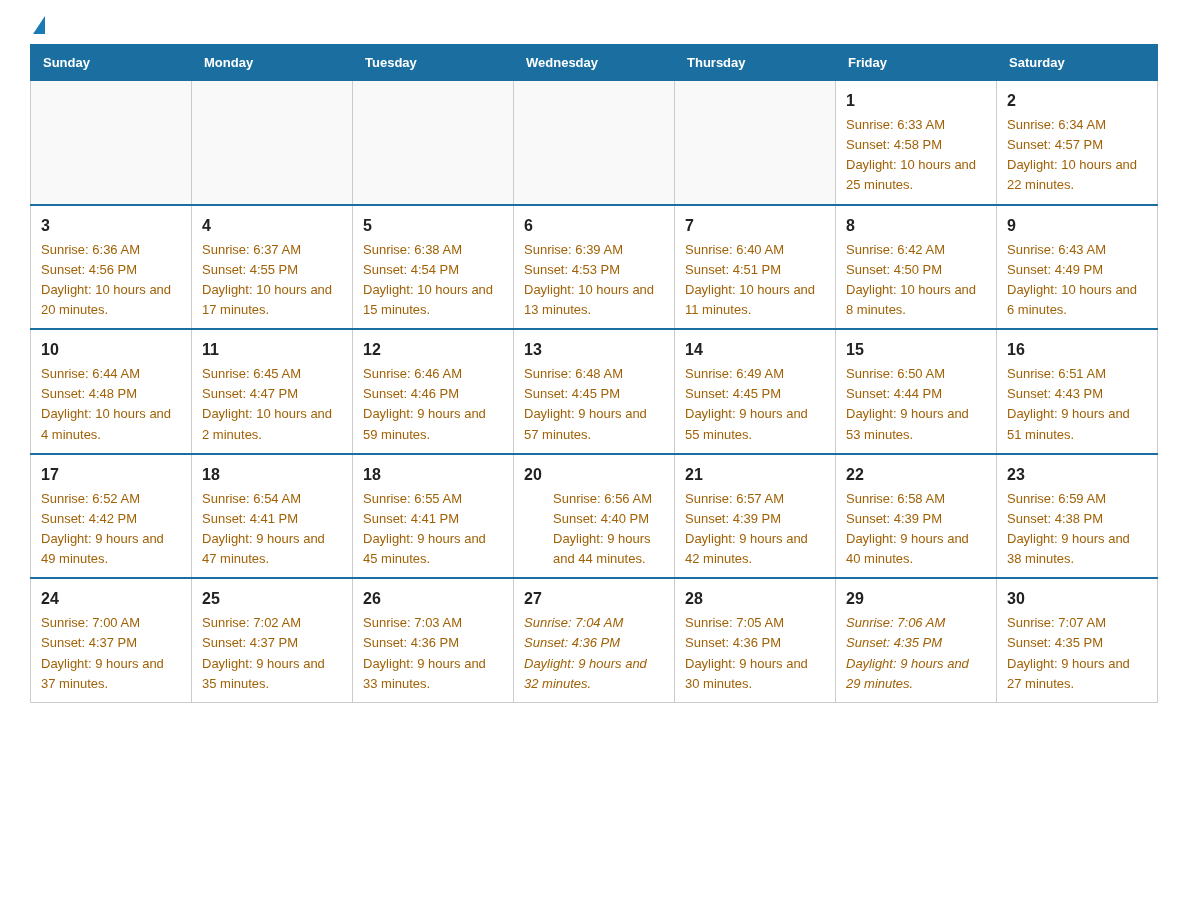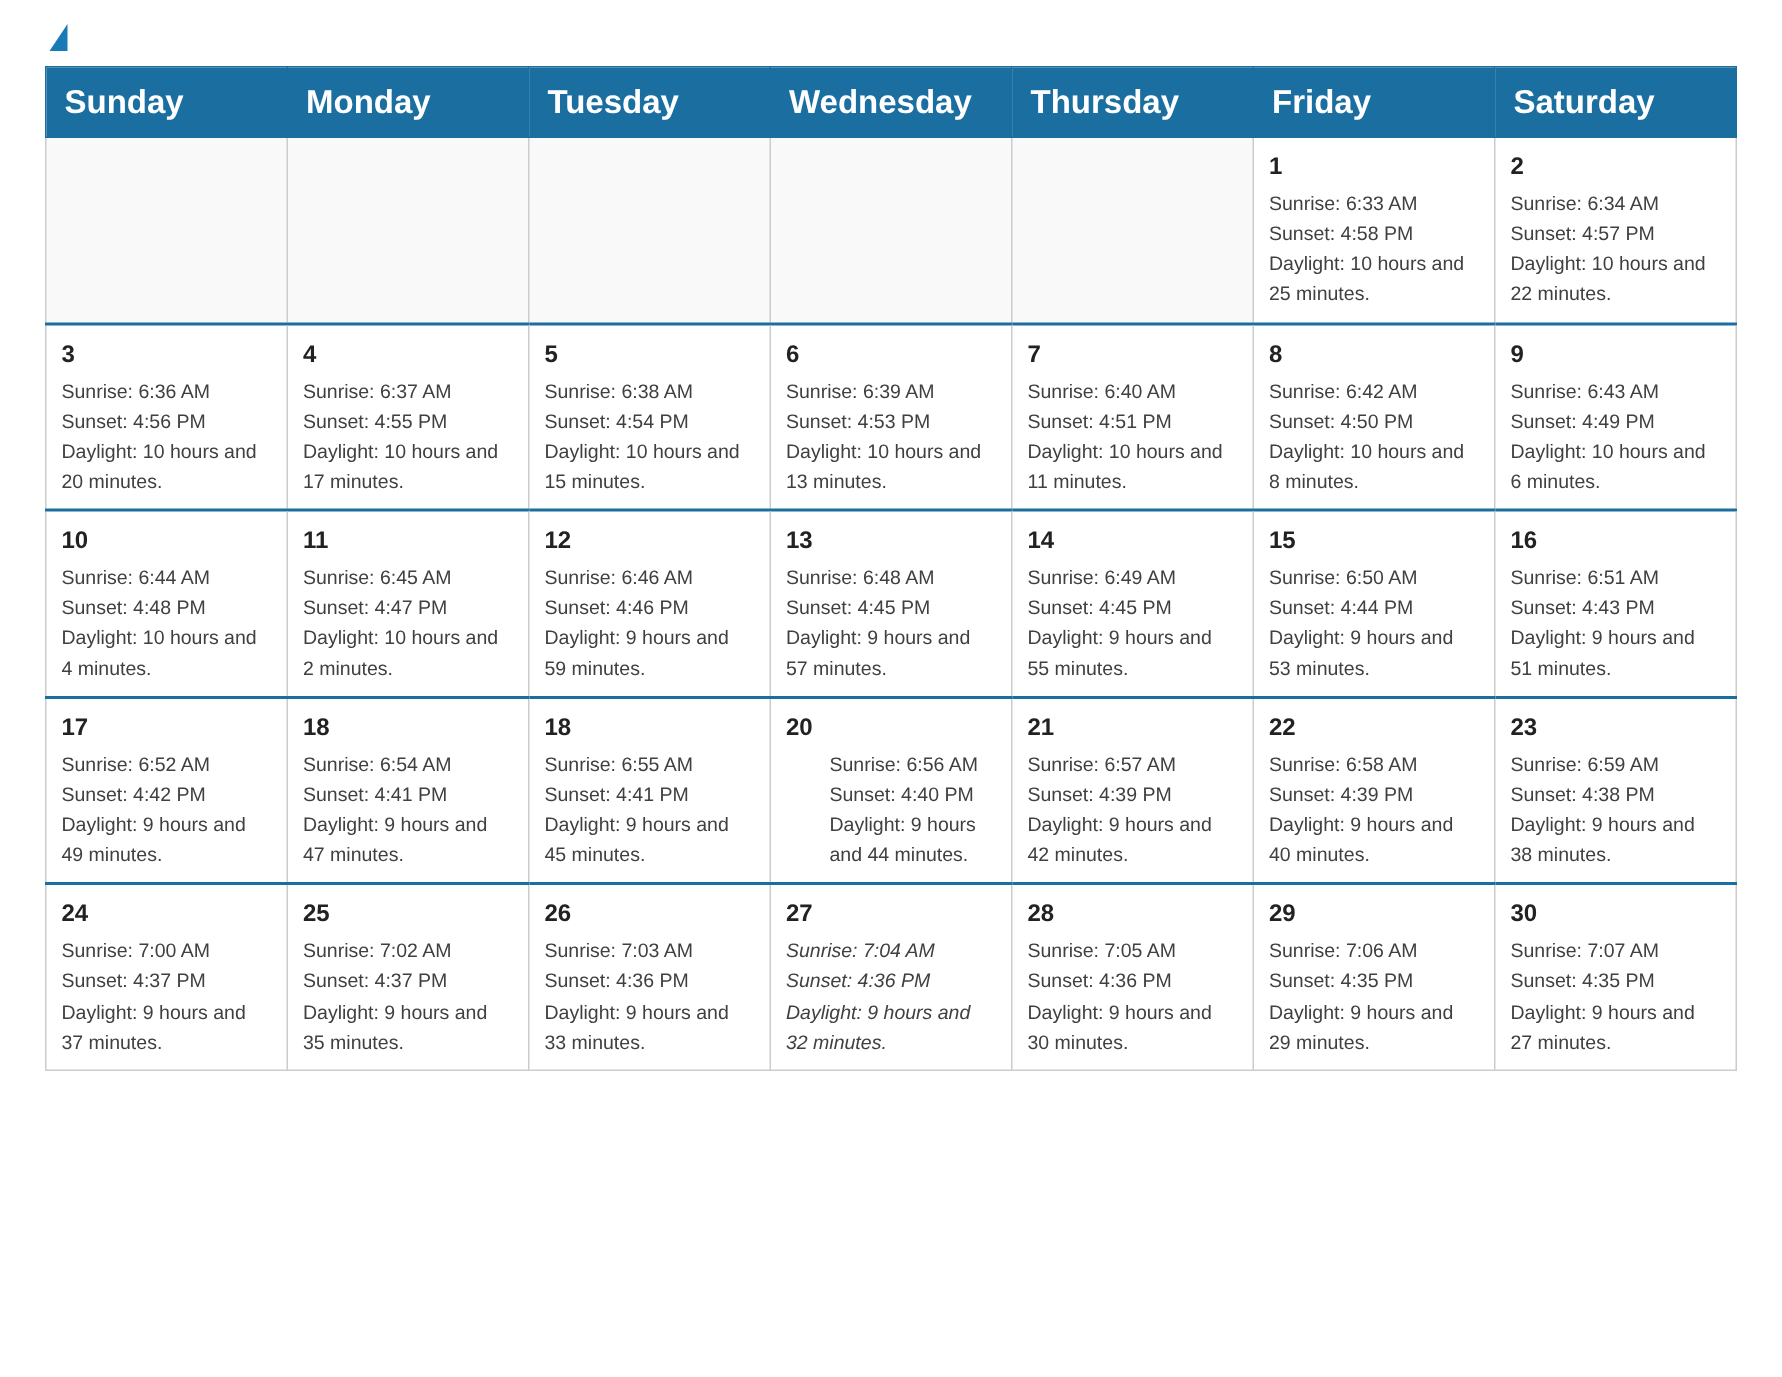--- a/index.html
+++ b/index.html
@@ -66,7 +66,7 @@
     .calendar th {
       background-color: #1a6fa0;
       color: #fff;
-      font-size: 22px;
+      font-size: 13px;
       font-weight: bold;
       padding: 10px 12px;
       text-align: left;

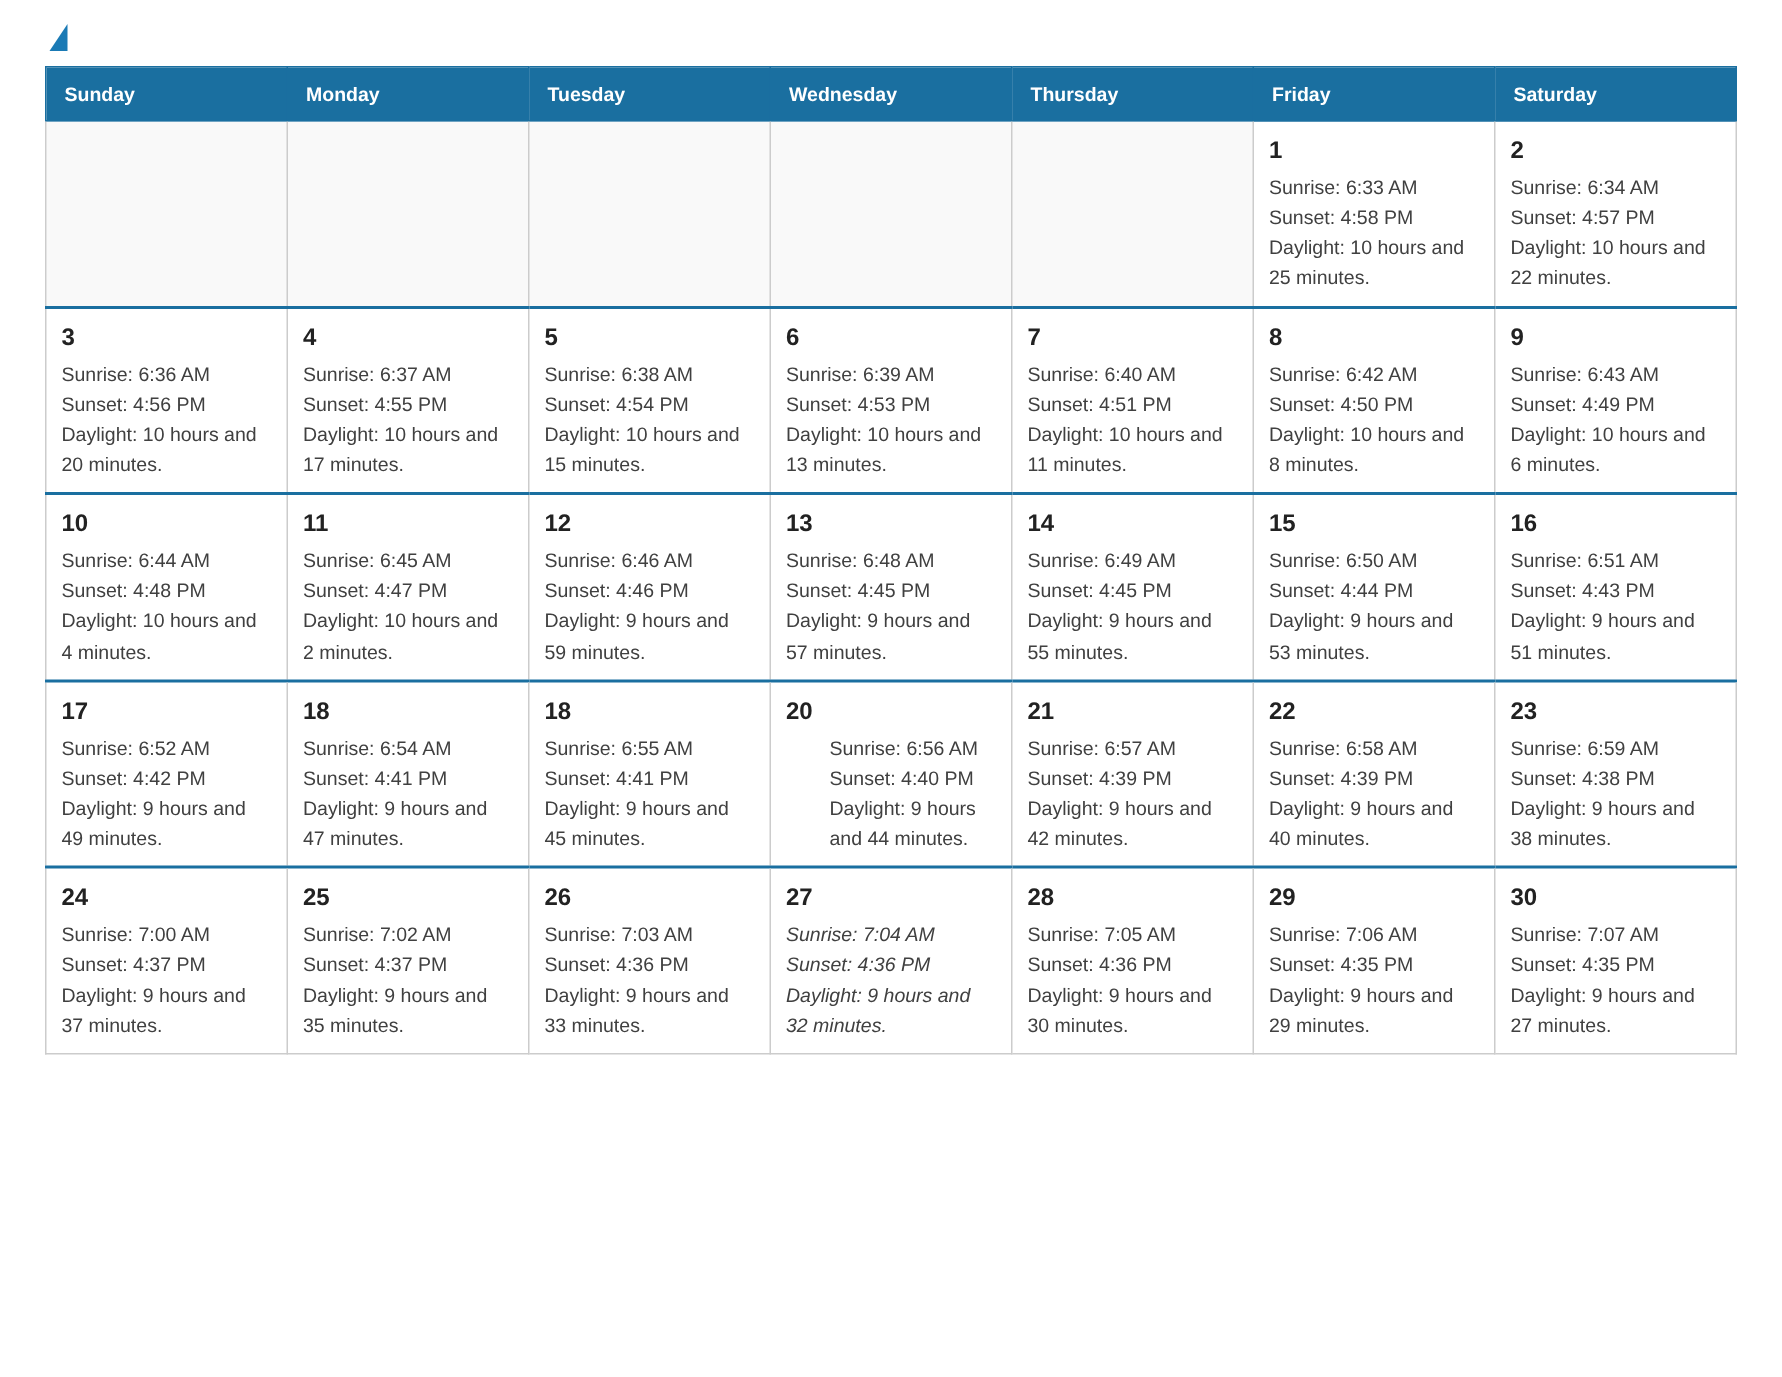--- a/index.html
+++ b/index.html
@@ -93,7 +93,7 @@
     }
     .day-info {
       font-size: 13px;
-      color: #404040;
+      color: #a16207;
       line-height: 1.55;
     }
     .row-separator td {

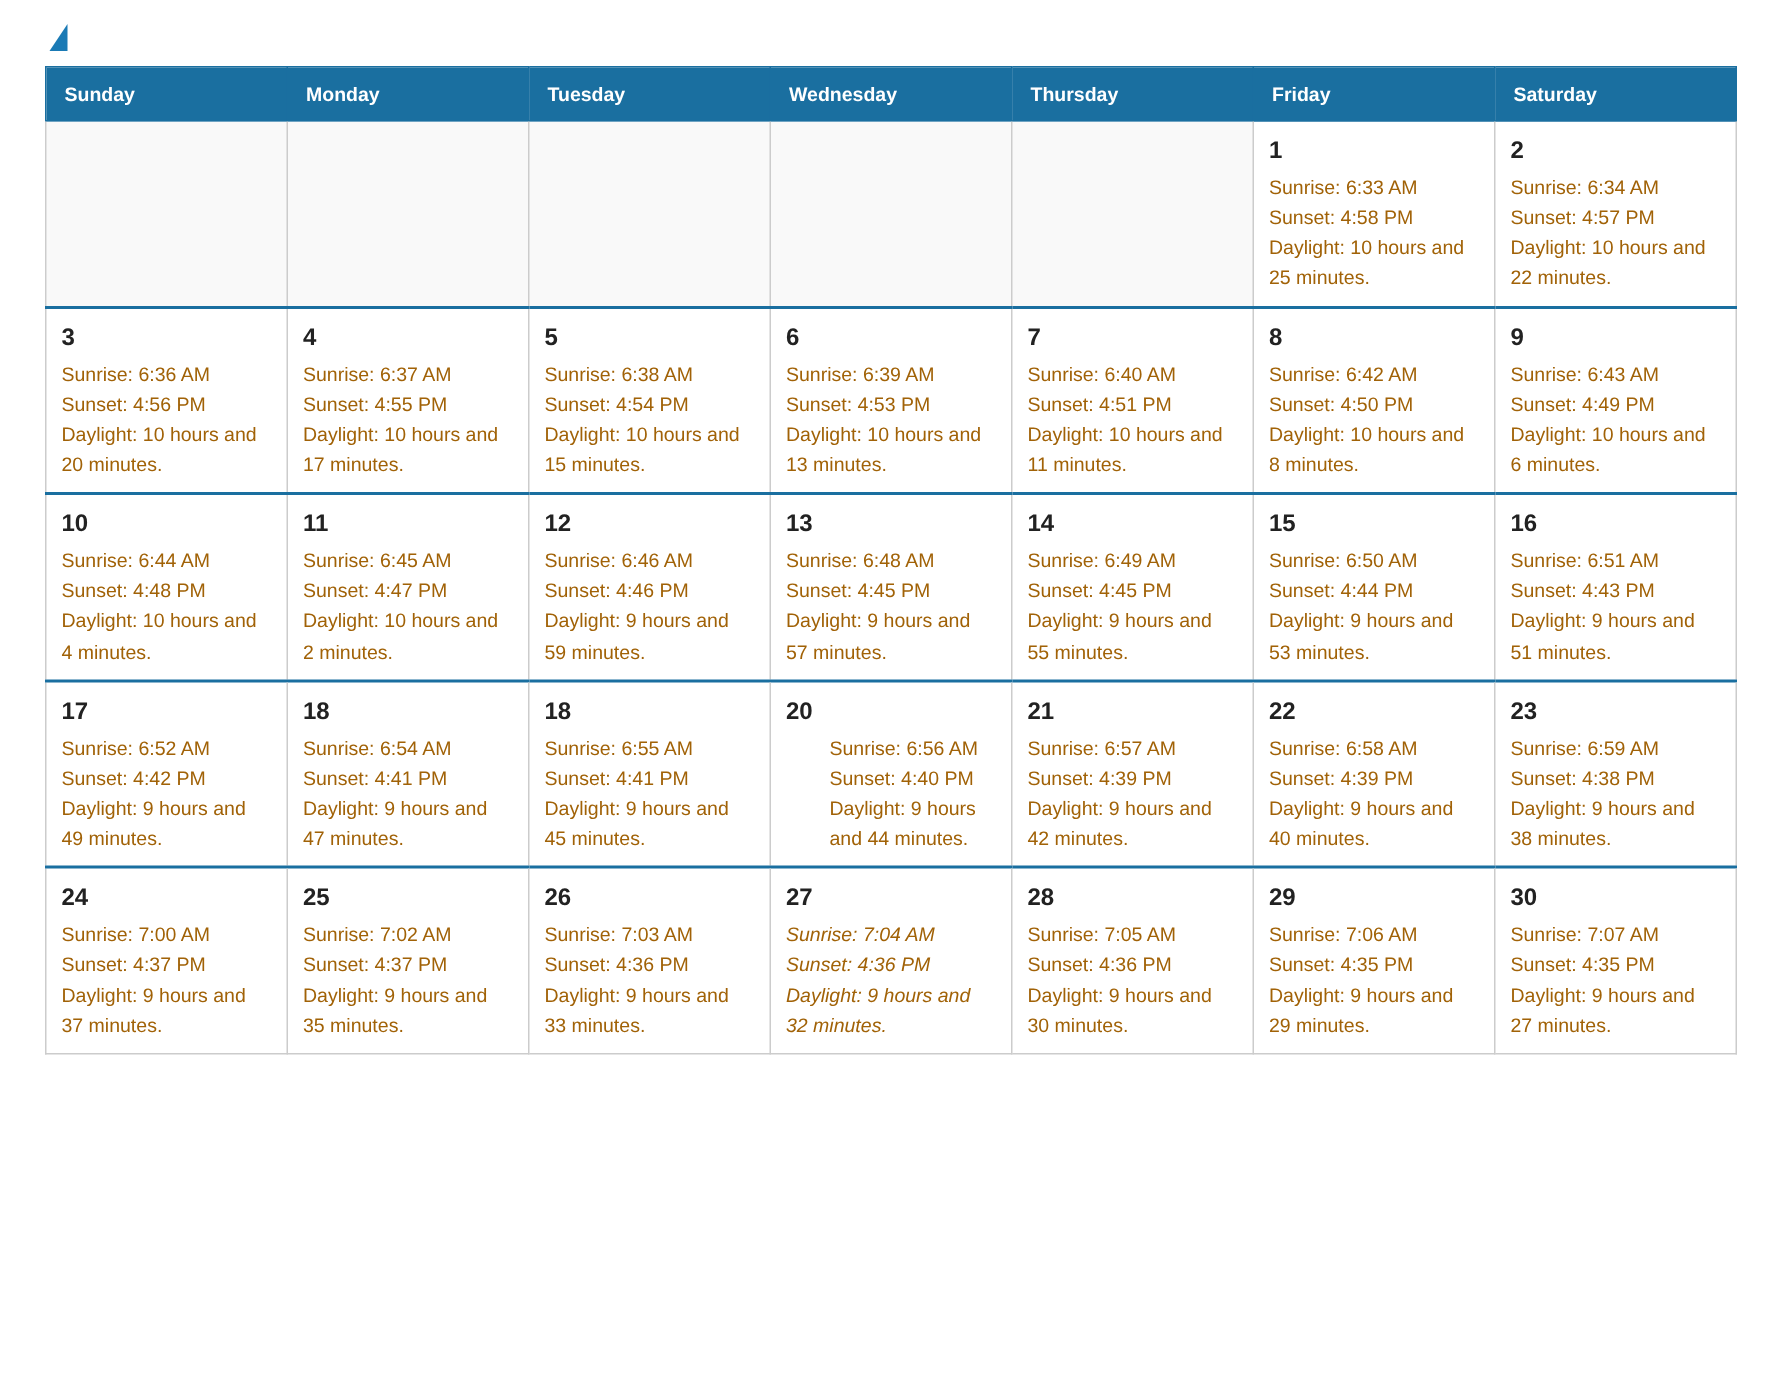--- a/index.html
+++ b/index.html
@@ -314,7 +314,7 @@
         </td>
         <td>
           <span class="day-number">29</span>
-          <div class="day-info" style="white-space: pre-line;">Sunrise: 7:06 AM
+          <div class="day-info" style="white-space: pre-line; font-style: italic;">Sunrise: 7:06 AM
 Sunset: 4:35 PM
 Daylight: 9 hours and 29 minutes.</div>
         </td>

